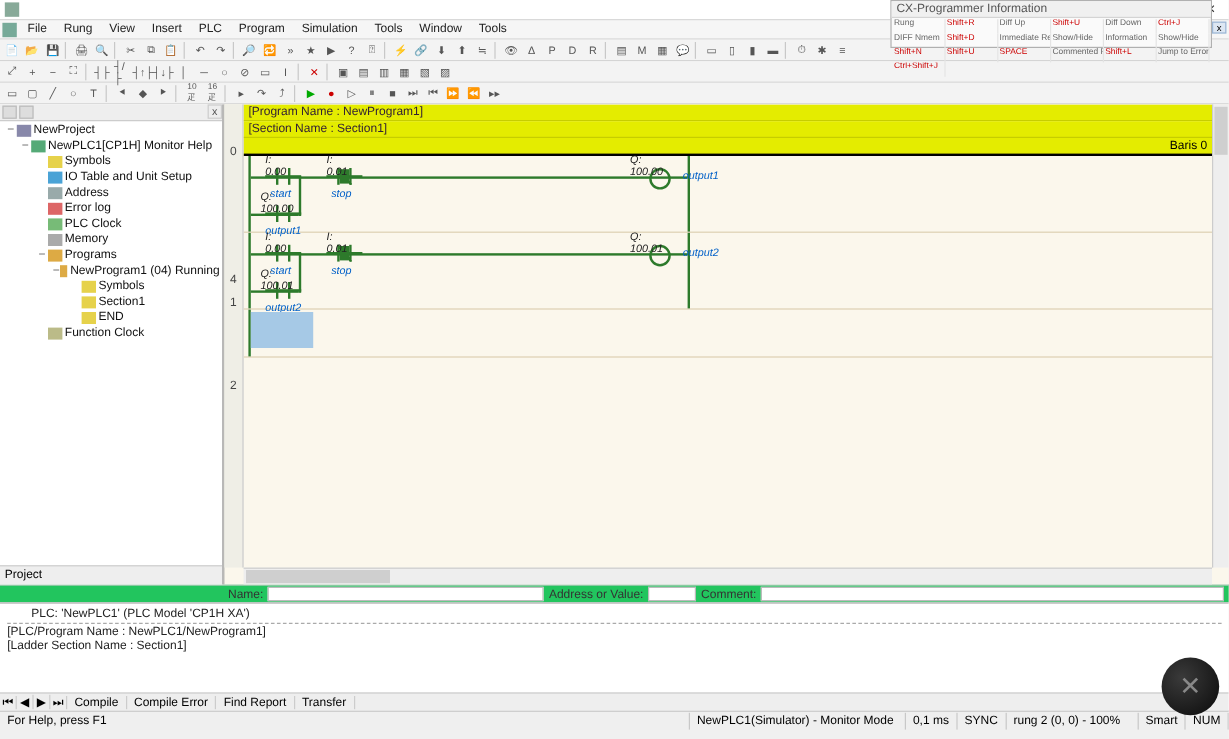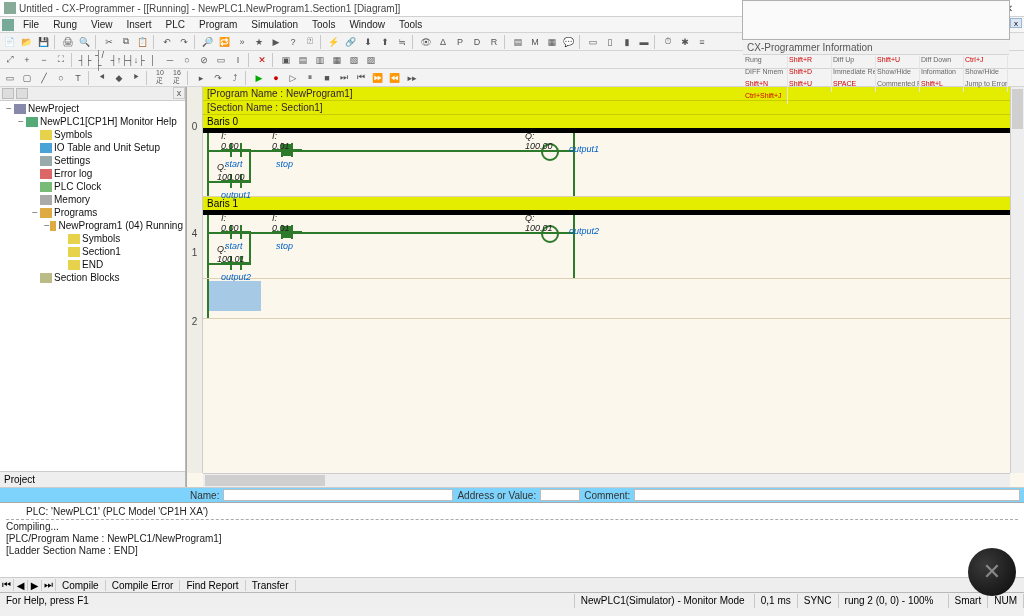--- a/index.html
+++ b/index.html
@@ -121,7 +121,6 @@
 
 <div class="titlebar">
   <span class="icon"></span>
-  <span class="title">Untitled - CX-Programmer - [[Running] - NewPLC1.NewProgram1.Section1 [Diagram]]</span>
   <span class="spacer"></span>
   <span class="winbtn">—</span>
   <span class="winbtn">▢</span>

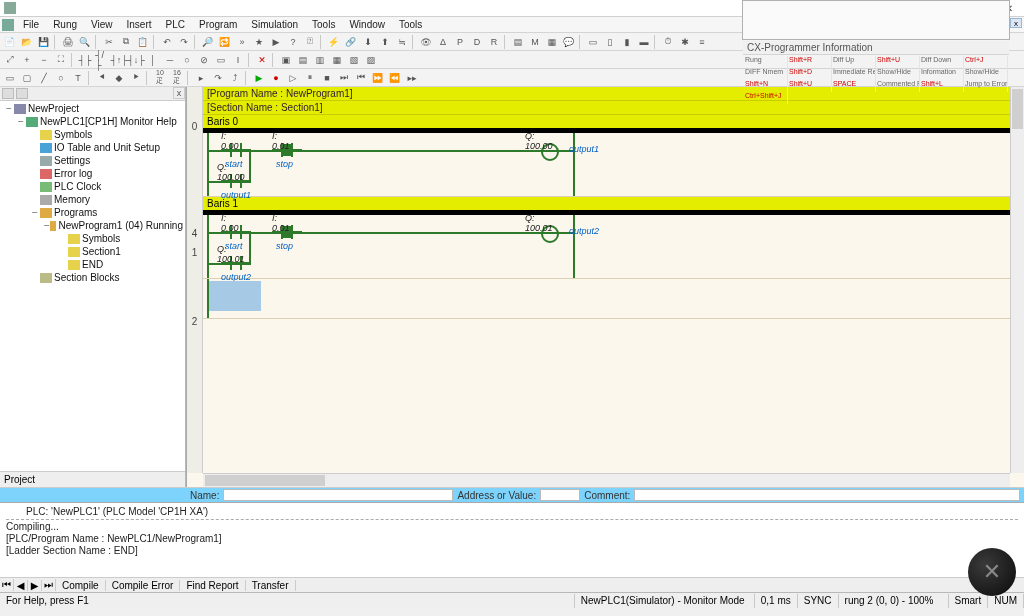--- a/index.html
+++ b/index.html
@@ -14,7 +14,7 @@
 
 
 .info-panel { position: absolute; top: 0; right: 14px; width: 268px; height: 40px; background: #fafafa; border: 1px solid #b0b0b0; z-index: 10; }
-.info-panel .ip-title { font-size: 10px; padding: 1px 4px; background: #f0f0f0; color: #555; border-bottom: 1px solid #d4d4d4; margin-top: 40px; }
+.info-panel .ip-title { font-size: 10px; padding: 1px 4px; background: #f0f0f0; color: #555; border-bottom: 1px solid #d4d4d4; }
 .info-panel .ip-body { display: flex; flex-wrap: wrap; padding: 1px; }
 .info-panel .cell { width: 44px; height: 12px; font-size: 7px; color: #666; border-right: 1px solid #e4e4e4; padding: 0 1px; overflow: hidden; white-space: nowrap; }
 .info-panel .cell.red { color: #c00; }

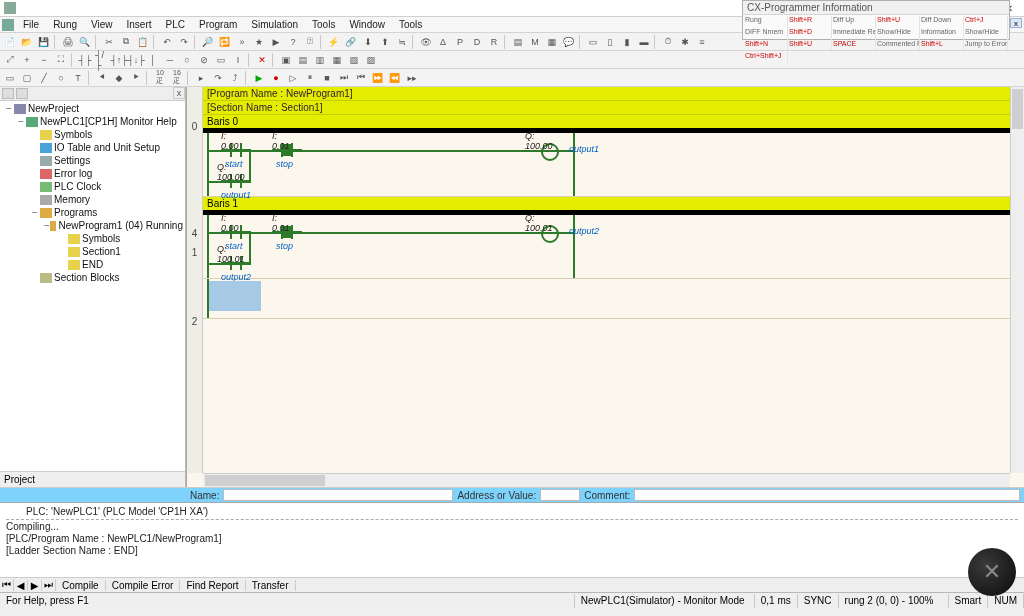--- a/index.html
+++ b/index.html
@@ -66,7 +66,7 @@
 .ladderwrap .gutter .gnum{ font-size:10px; color:#444; text-align:center; padding-top:2px;}
 .ladderwrap .content{ position:absolute; left:16px; top:0; right:14px; bottom:14px; overflow:hidden;}
 .bandhdr { background: #e4ec00; color: #323; font-size: 10px; padding: 1px 4px; border-bottom:1px solid #c6cd00;}
-.bandhdr2 { background: #e4ec00; padding: 1px 4px; font-size: 10px; border-bottom:5px solid #000000;}
+.bandhdr2 { background: #e4ec00; padding: 1px 4px; font-size: 10px; border-bottom:2px solid #000000;text-align:right;}
 .rungrow { height: 64px; position: relative; border-bottom: 1px solid #ddd0b2; font-style: italic; }
 .rail { position: absolute; left: 4px; top: 0; bottom: 0; width: 2px; background: #2d7a2b; }
 .railR { position: absolute; left: 370px; top: 0; bottom: 0; width: 2px; background: #2d7a2b; }

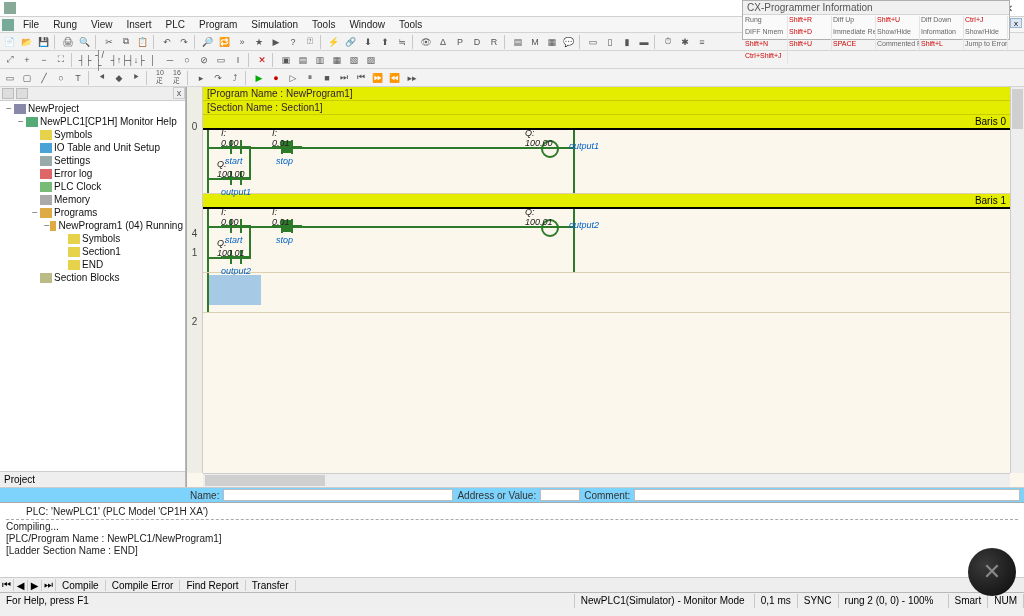--- a/index.html
+++ b/index.html
@@ -311,7 +311,7 @@
       <div class="node lvl2">
           <span class="twist"></span>
           <span class="nicon ic-set"></span>
-          <span>Settings</span>
+          <span>Address</span>
         </div>
       <div class="node lvl2">
           <span class="twist"></span>

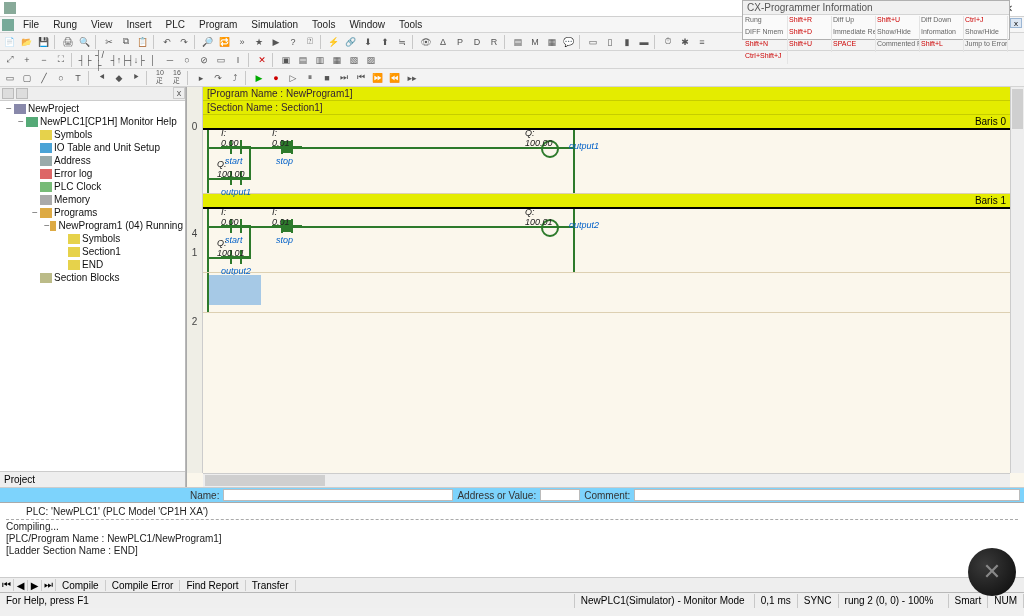--- a/index.html
+++ b/index.html
@@ -413,7 +413,6 @@
         </div>
       </div>
 
-      <div class="bandhdr2">Baris 1</div>
 
       <div class="rungrow">
         <div class="rail"></div>

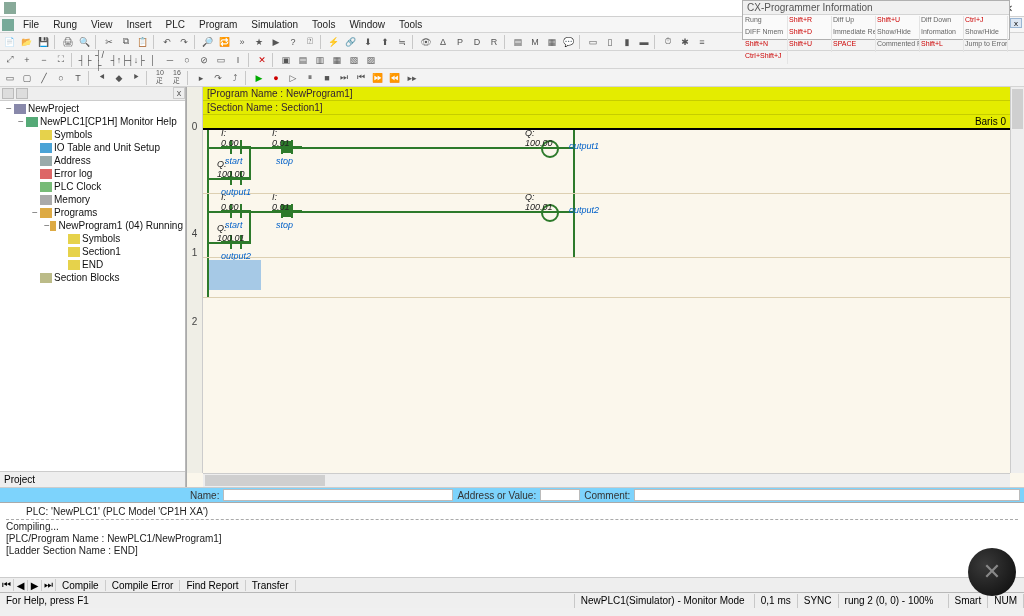--- a/index.html
+++ b/index.html
@@ -356,7 +356,7 @@
       <div class="node lvl2">
           <span class="twist"></span>
           <span class="nicon ic-fb"></span>
-          <span>Section Blocks</span>
+          <span>Function Clock</span>
         </div>
     </div>
     <div class="projtab">Project</div>

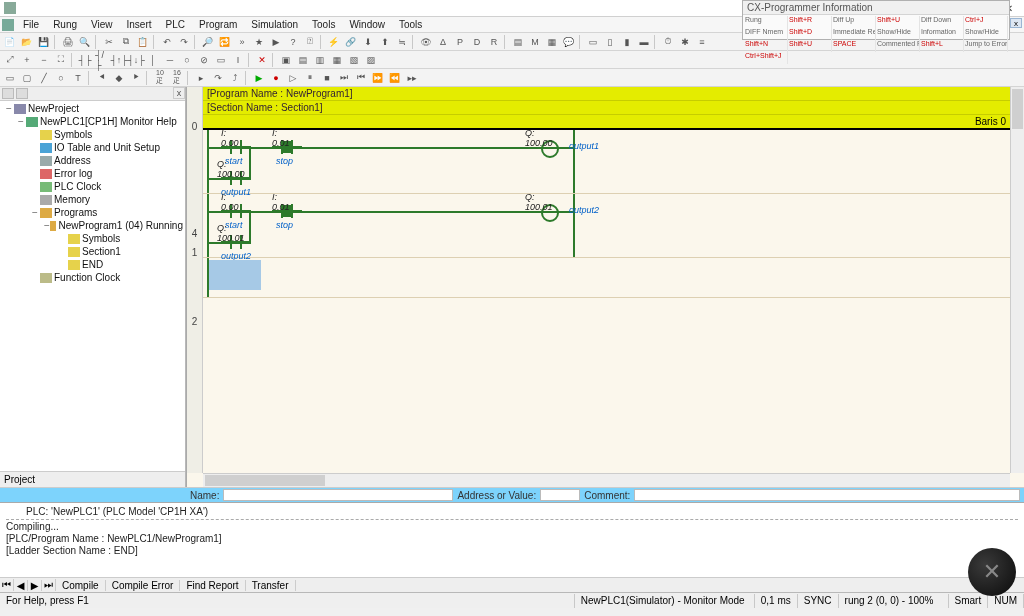--- a/index.html
+++ b/index.html
@@ -92,7 +92,7 @@
 .hscroll .thumb{ position:absolute; left:2px; top:1px; bottom:1px; width:120px; background:#cfcfcf;}
 
 
-.fieldbar { height: 15px; background: #7dd3fc; border-top: 1px solid #ccc; display: flex; align-items: center; font-size: 10px; }
+.fieldbar { height: 15px; background: #22c55e; border-top: 1px solid #ccc; display: flex; align-items: center; font-size: 10px; }
 .fieldbar .flabel { padding: 0 4px; color: #333; }
 .fieldbar .fbox { background:#fff; border:1px solid #bbb; height:12px; flex:0 0 auto;}
 

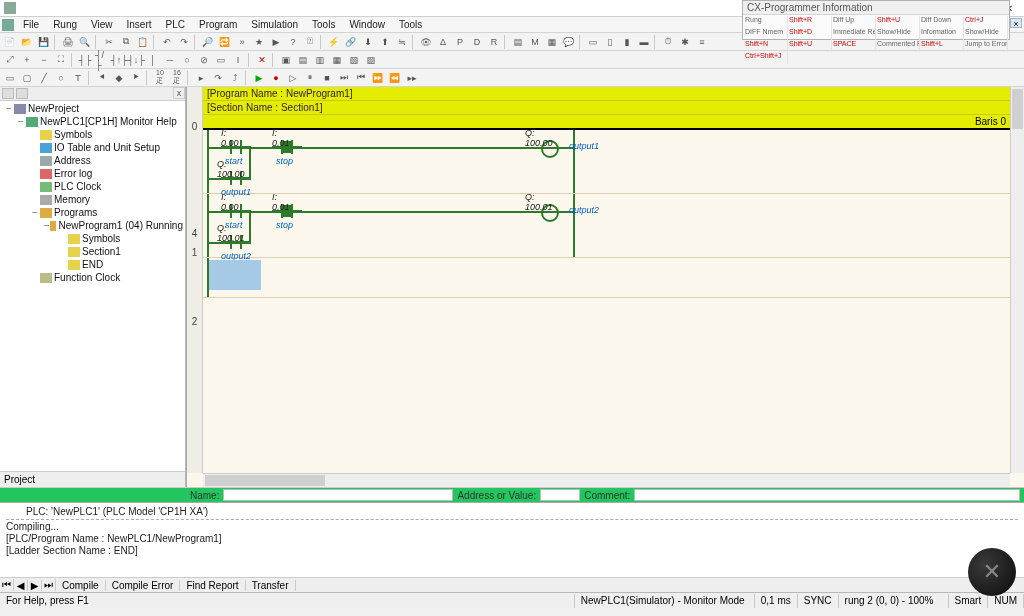--- a/index.html
+++ b/index.html
@@ -476,7 +476,6 @@
 <div class="outpane">
   <div class="optext">
     <div class="plcline">PLC: 'NewPLC1' (PLC Model 'CP1H XA')</div>
-    <div>Compiling...</div>
     <div>[PLC/Program Name : NewPLC1/NewProgram1]</div>
     <div>[Ladder Section Name : END]</div>
     <div></div>

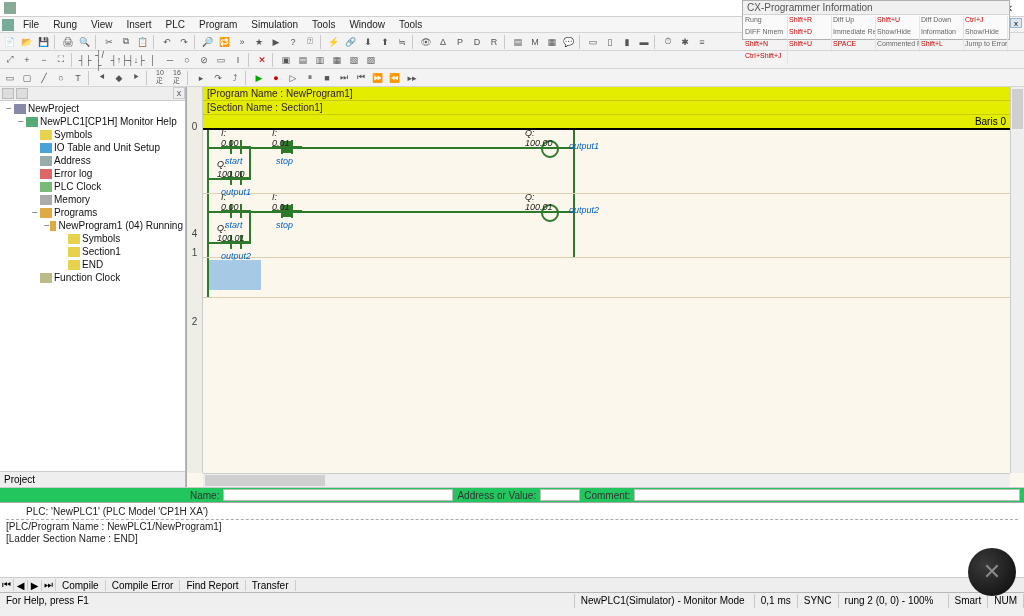--- a/index.html
+++ b/index.html
@@ -477,6 +477,7 @@
   <div class="optext">
     <div class="plcline">PLC: 'NewPLC1' (PLC Model 'CP1H XA')</div>
     <div>[PLC/Program Name : NewPLC1/NewProgram1]</div>
+    <div>[Ladder Section Name : Section1]</div>
     <div>[Ladder Section Name : END]</div>
     <div></div>
   </div>

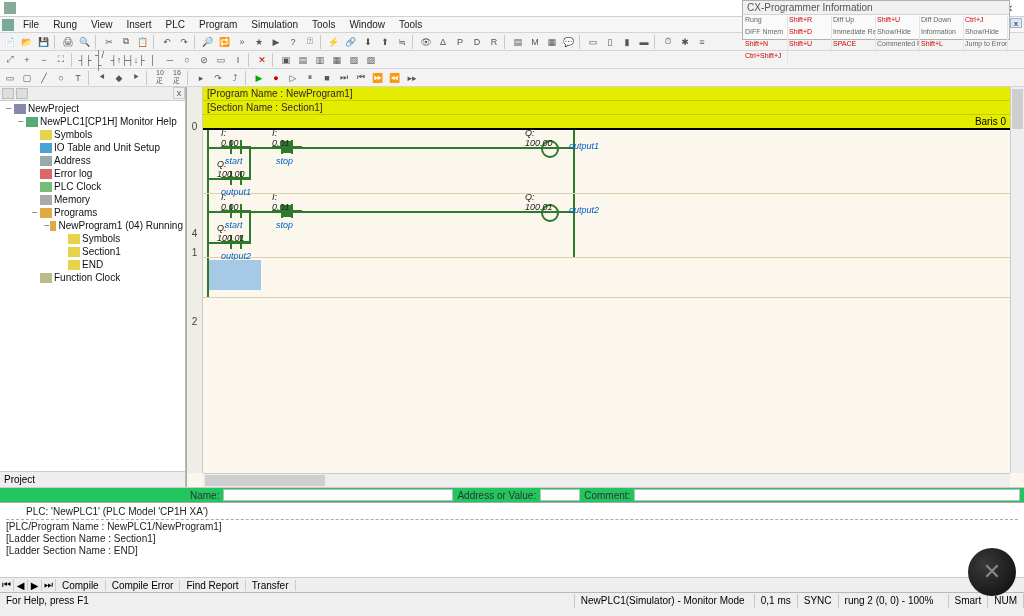--- a/index.html
+++ b/index.html
@@ -478,7 +478,6 @@
     <div class="plcline">PLC: 'NewPLC1' (PLC Model 'CP1H XA')</div>
     <div>[PLC/Program Name : NewPLC1/NewProgram1]</div>
     <div>[Ladder Section Name : Section1]</div>
-    <div>[Ladder Section Name : END]</div>
     <div></div>
   </div>
   <div class="optabs">

